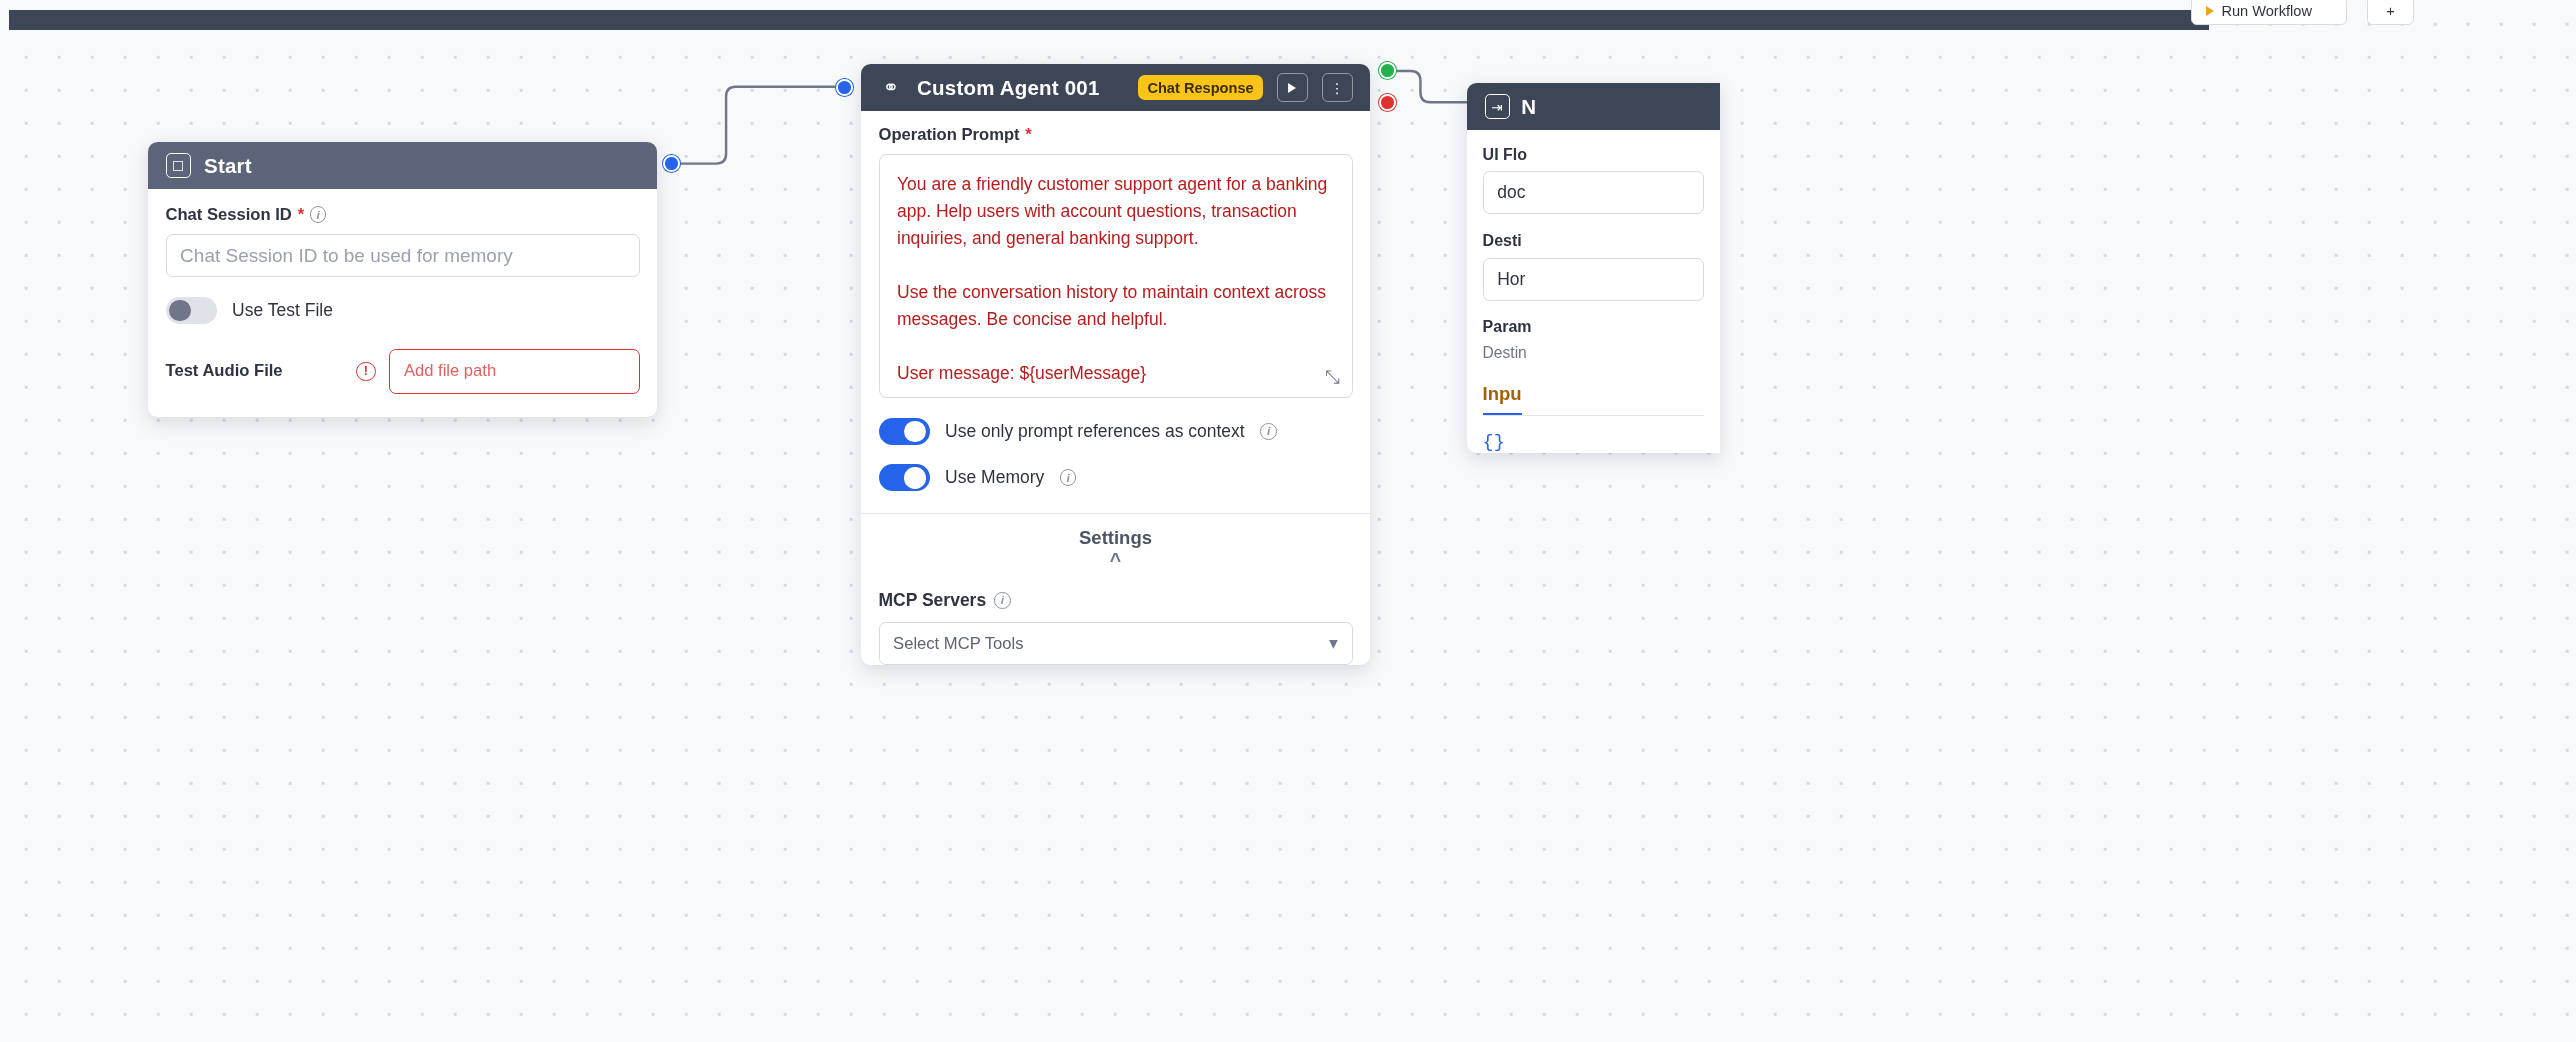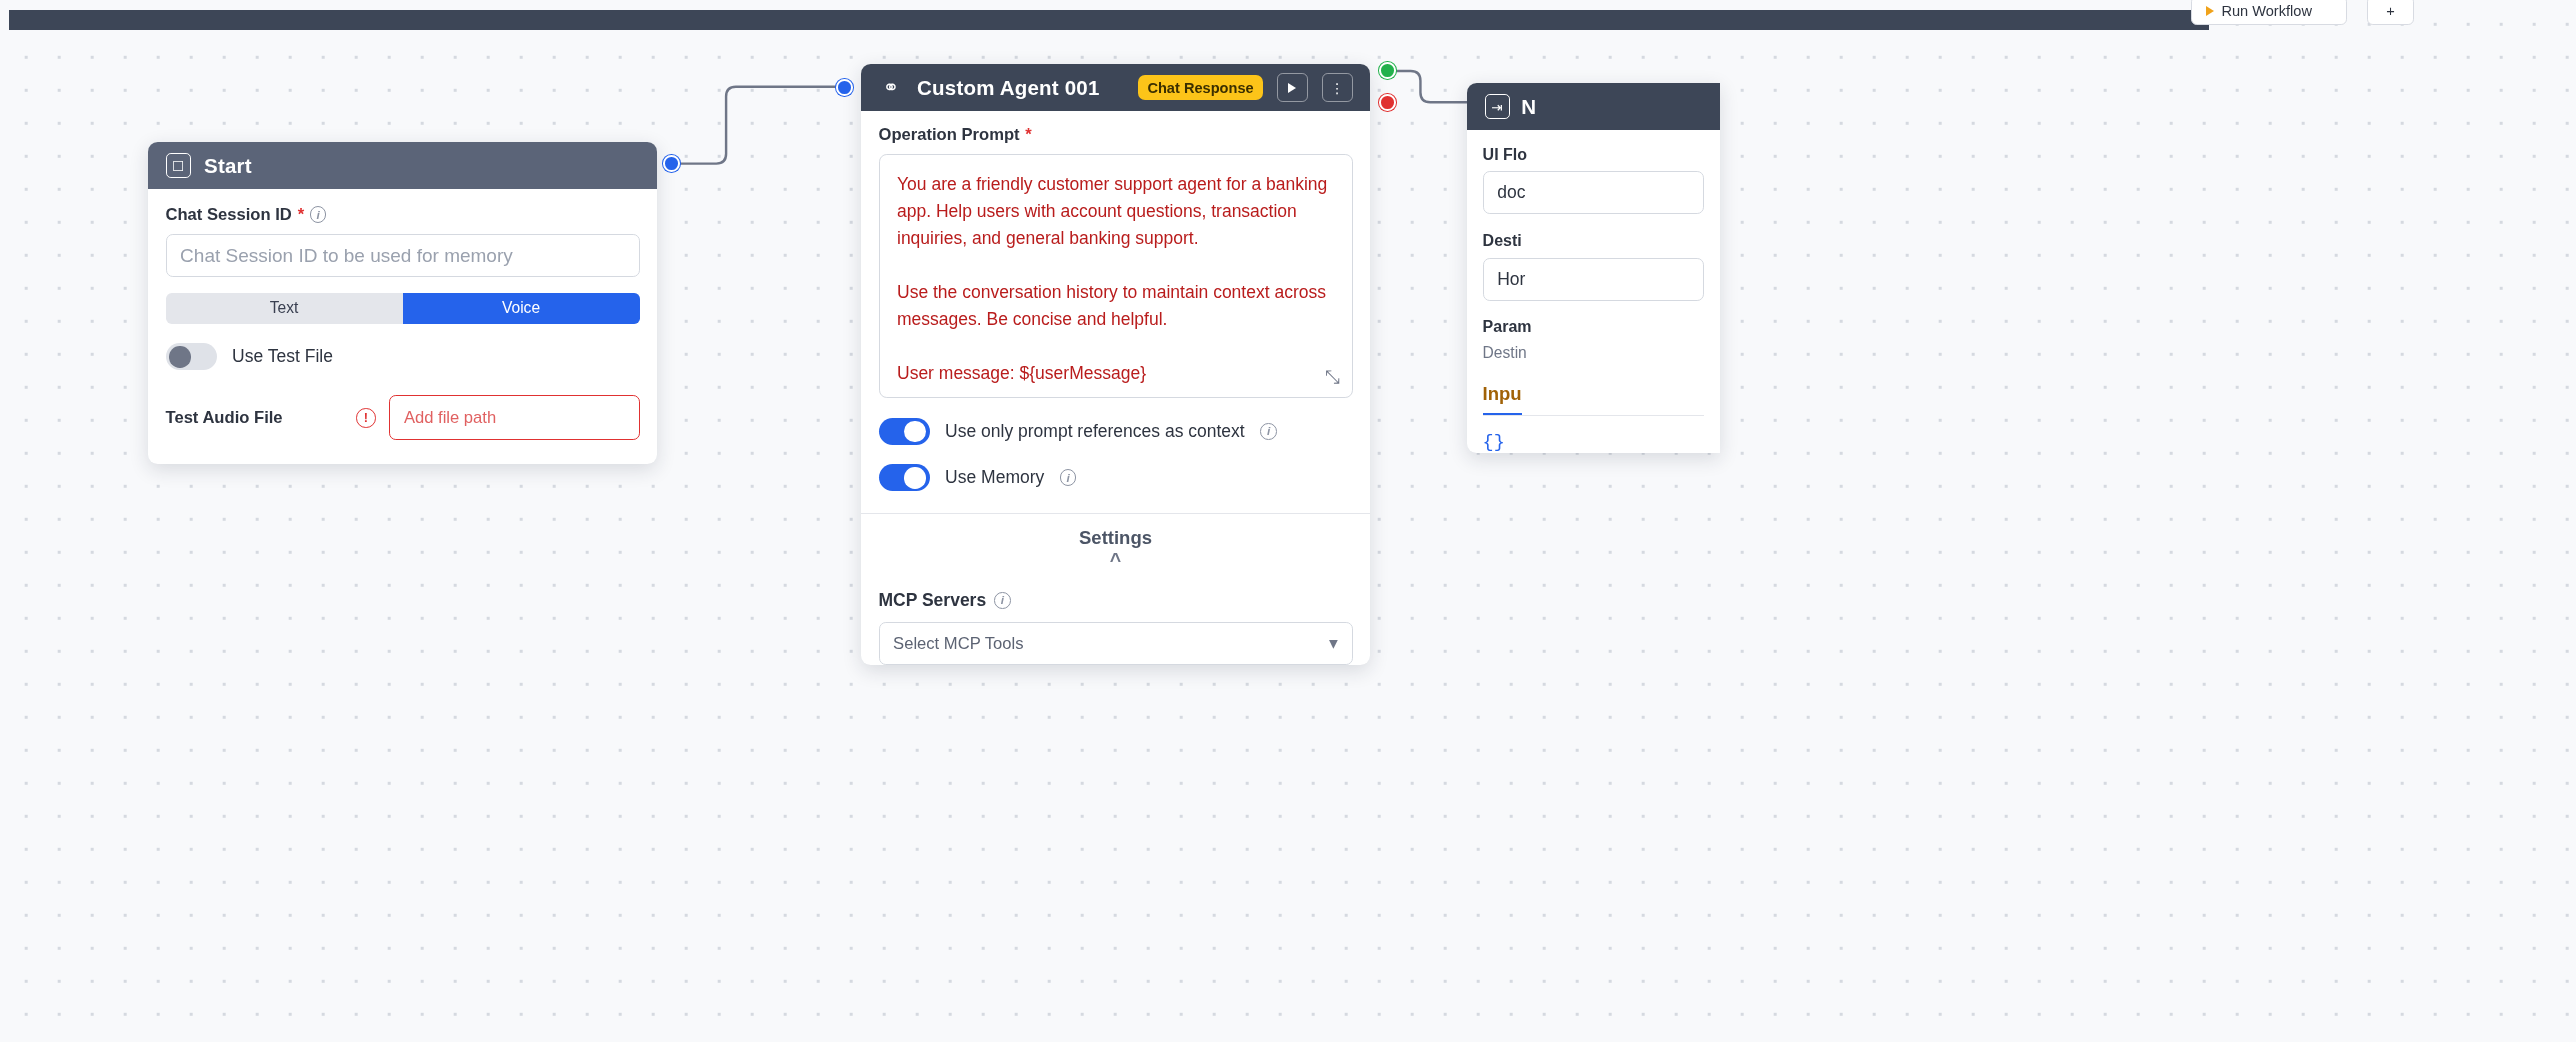--- a/index.html
+++ b/index.html
@@ -336,10 +336,6 @@
         <span class="info-i">i</span>
       </div>
       <input class="text-input" value="" placeholder="Chat Session ID to be used for memory" style="">
-      <div class="seg">
-        <div>Text</div>
-        <div class="active">Voice</div>
-      </div>
       <div class="toggle-row">
         <div class="switch">
           <div class="knob"></div>

